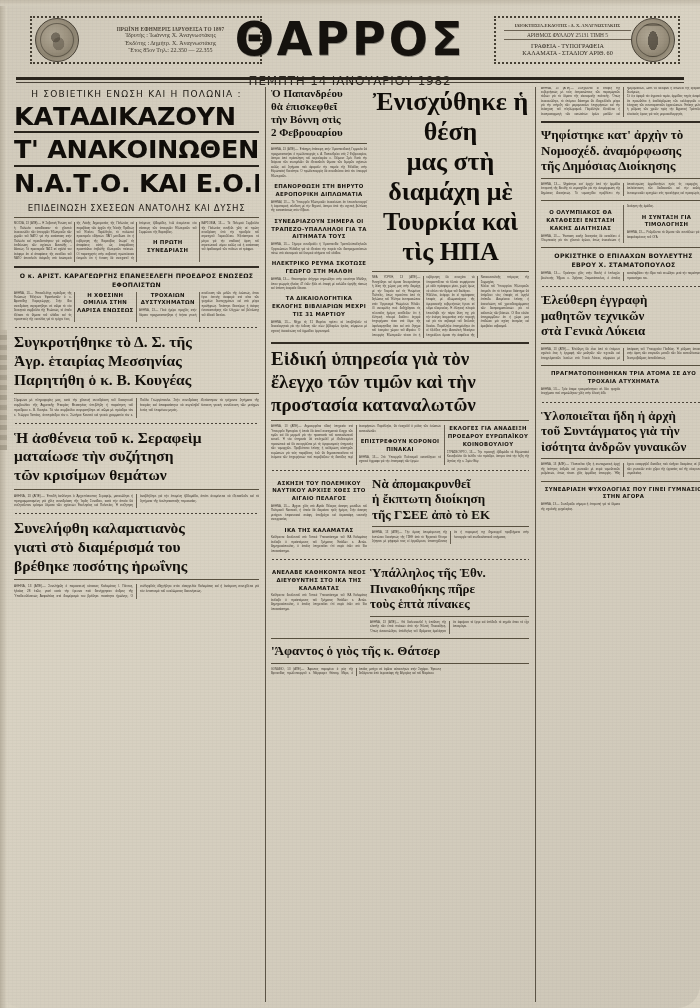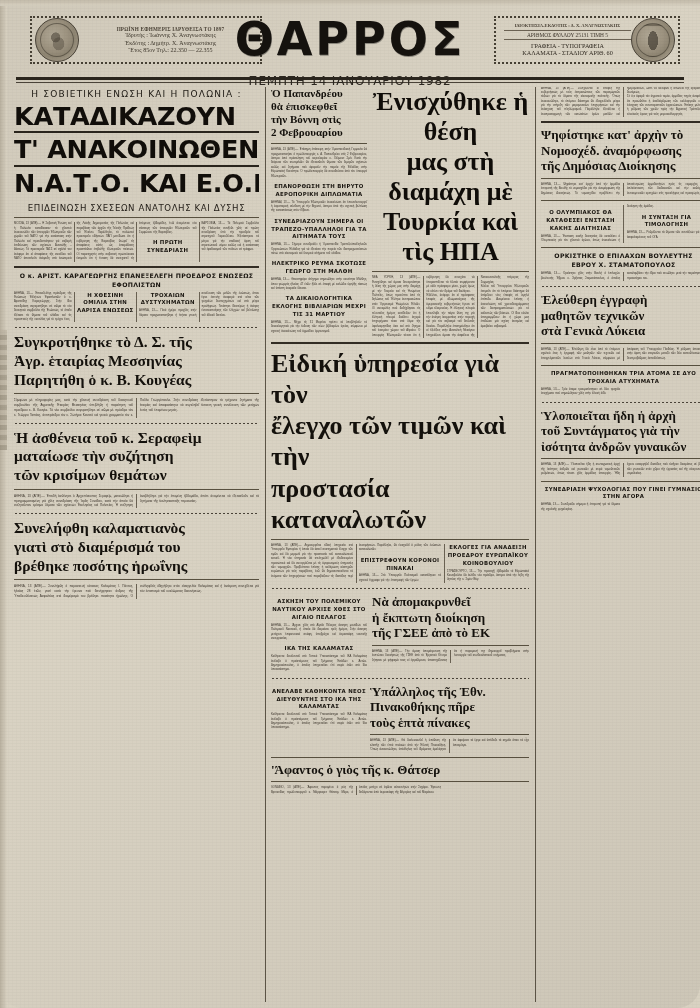--- a/index.html
+++ b/index.html
@@ -136,7 +136,7 @@
     font-family:Liberation Serif, serif;font-weight:bold;
     color:#14110c;text-align:left;line-height:1.2;
   }
-  .h-big{font-size:26px;letter-spacing:0px;}
+  .h-big{font-size:19px;letter-spacing:0px;}
   .h-mid{font-size:15.5px;}
   .h-sm{font-size:13px;}
   .h-xs{font-size:11px;}

